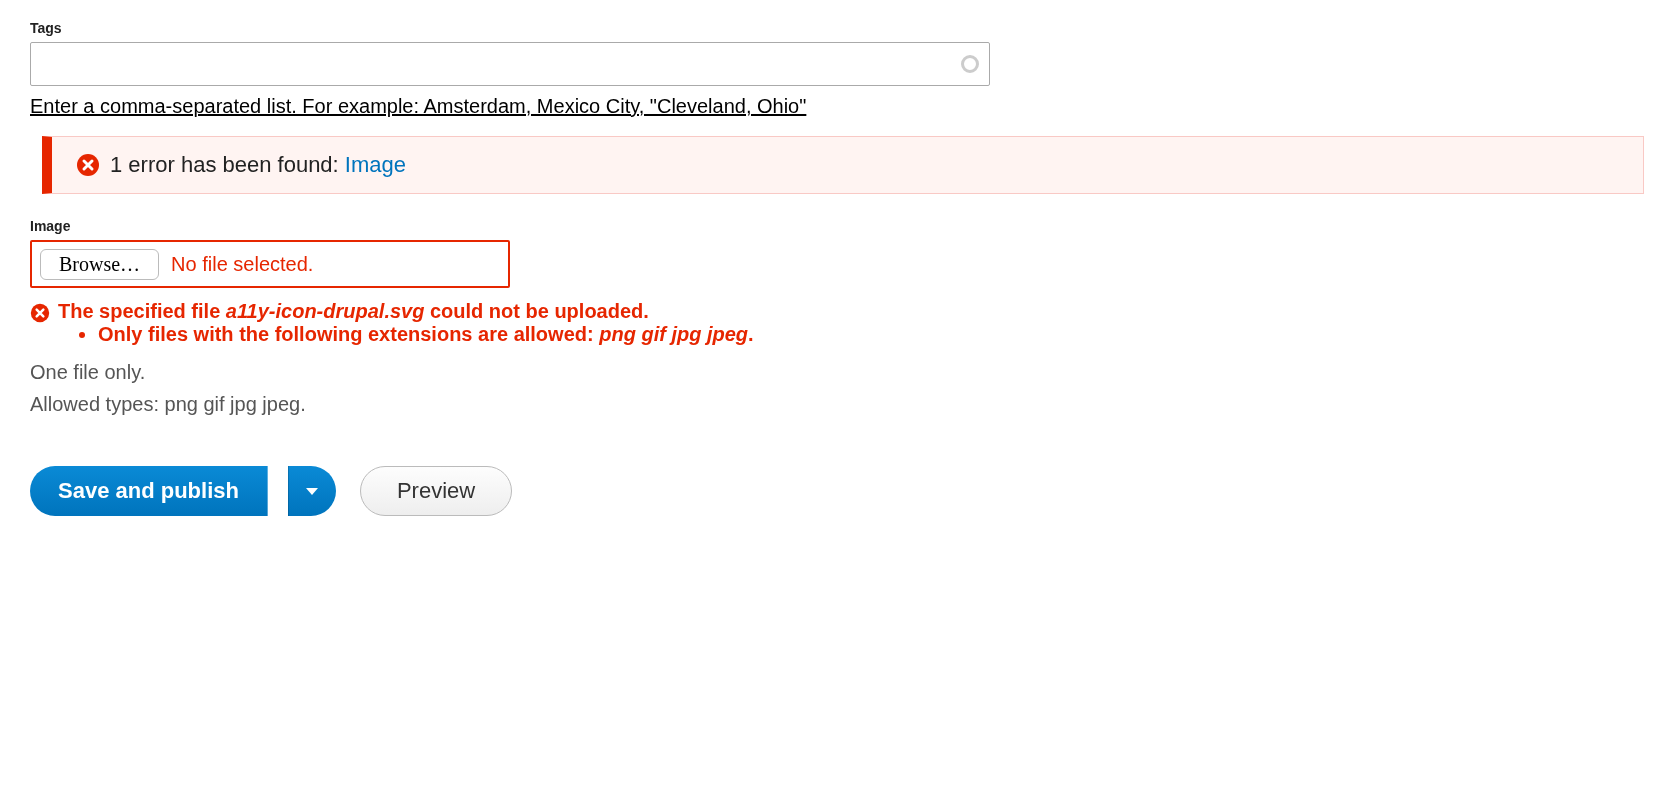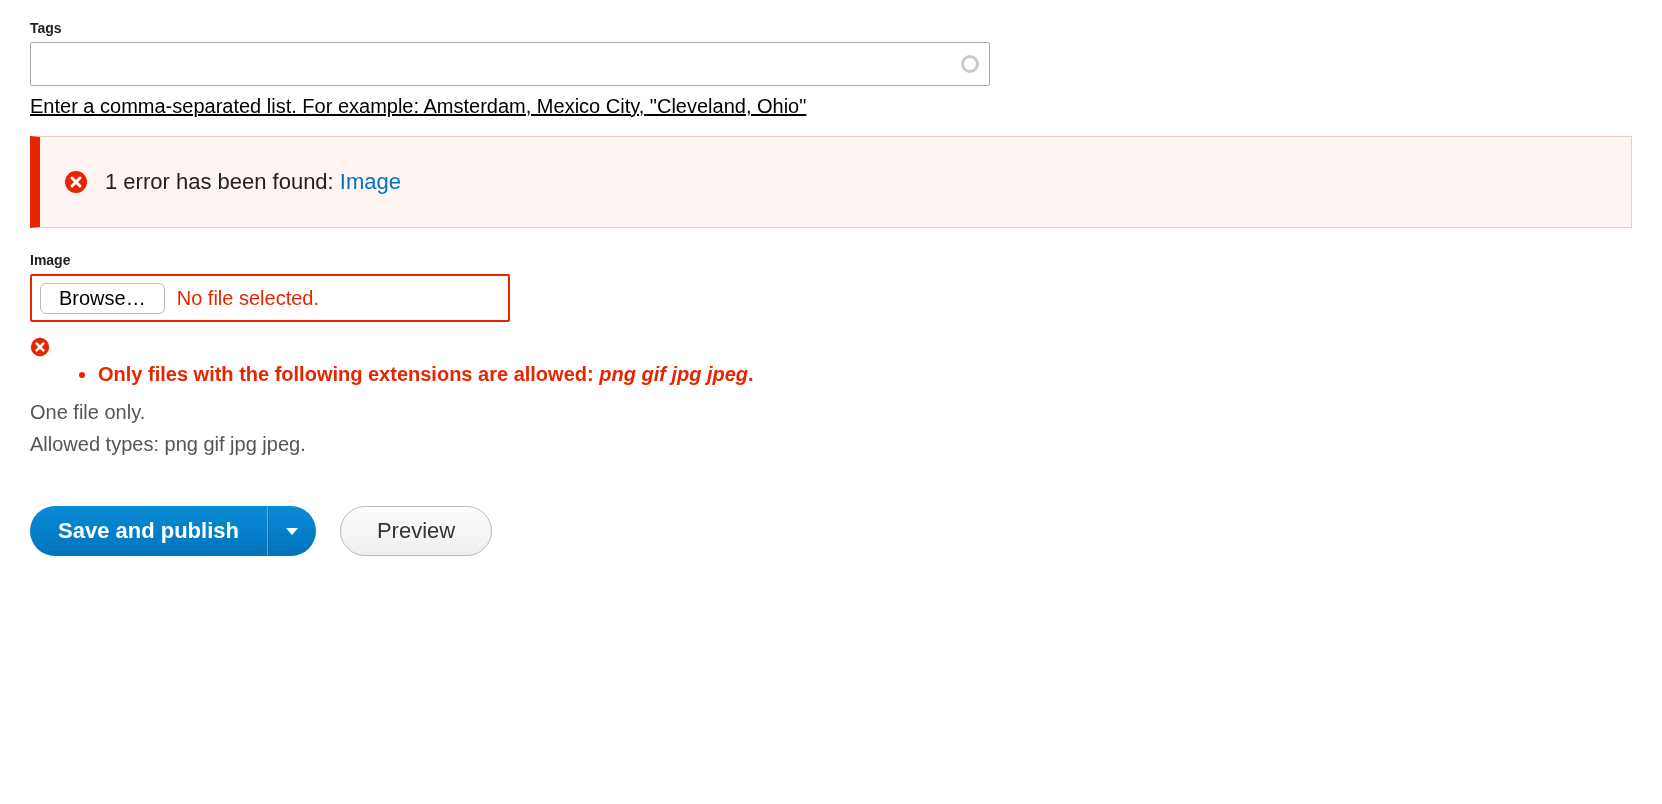--- a/index.html
+++ b/index.html
@@ -48,11 +48,11 @@
     background: #fff4f2;
     border: 1px solid #f9c9c5;
     border-left: 10px solid #e62600;
-    padding: 32px 24px;
-    margin: 14px 0 24px 0;
-    display: flex;
-    align-items: center;
-    gap: 17px;
+    padding: 15px 24px;
+    margin: 14px 0 24px 12px;
+    display: flex;
+    align-items: center;
+    gap: 10px;
     width: 100%;
   }
   .error-icon {

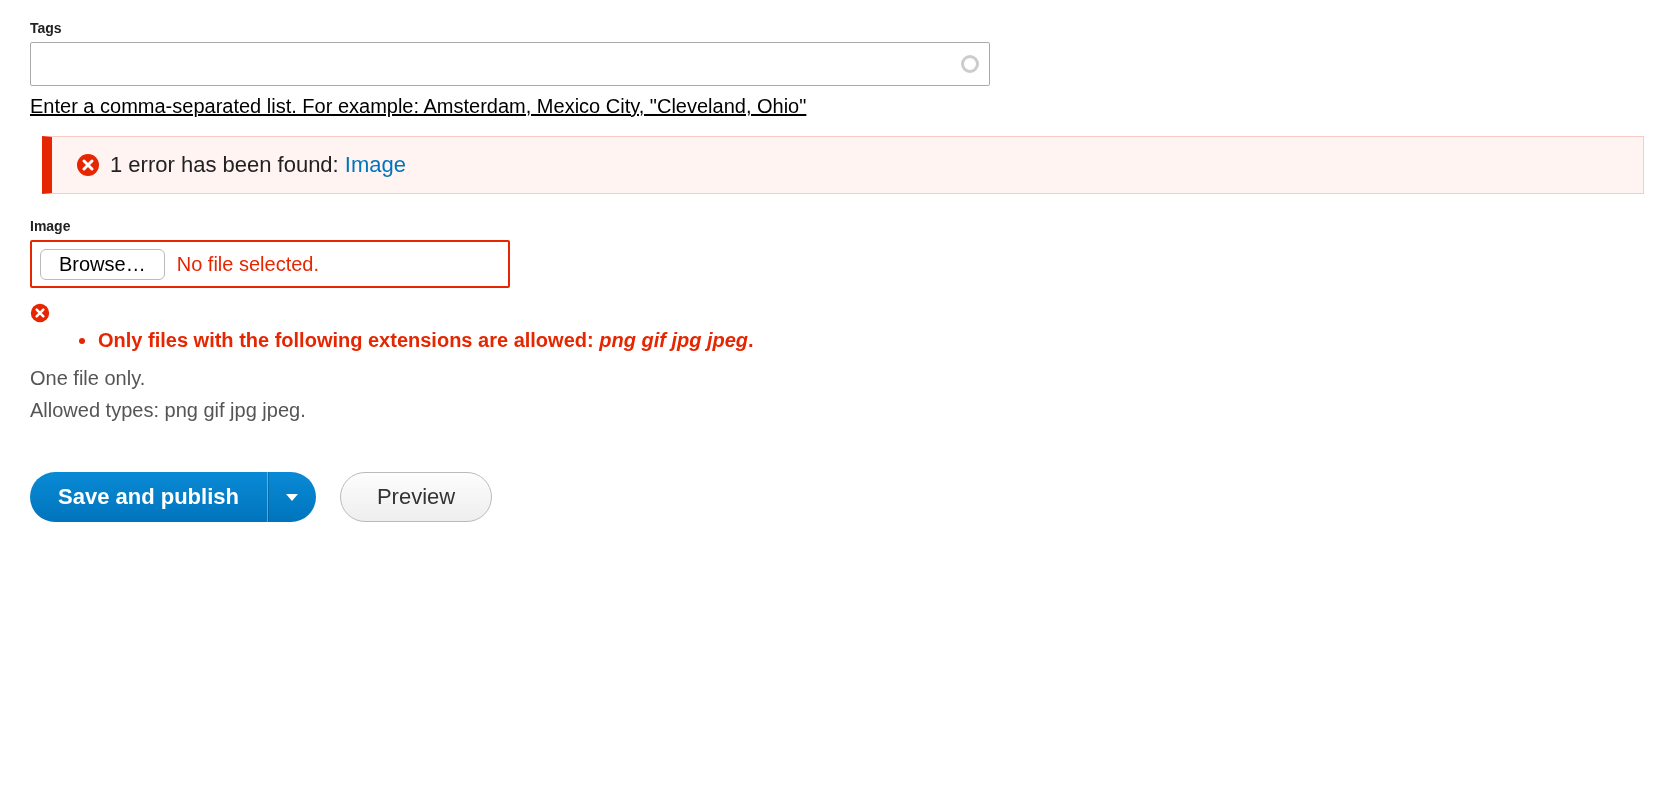--- a/index.html
+++ b/index.html
@@ -84,7 +84,7 @@
     border-radius: 6px;
     padding: 3px 18px;
     font-size: 20px;
-    font-family: Liberation Sans, sans-serif;
+    font-family: Liberation Serif, serif;
     cursor: pointer;
   }
   .no-file {

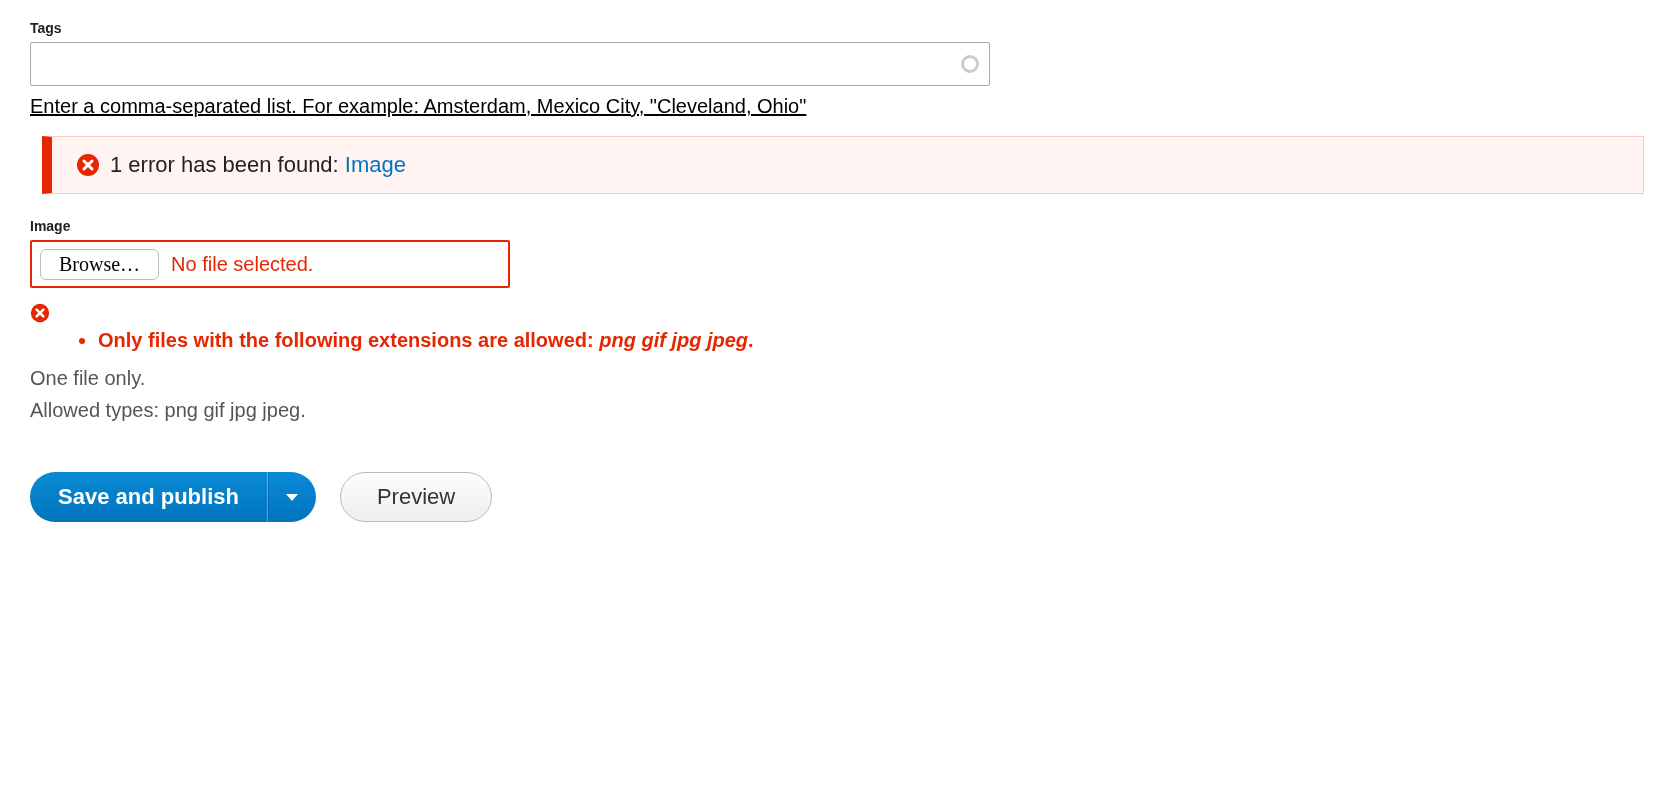--- a/index.html
+++ b/index.html
@@ -202,6 +202,9 @@
       <circle cx="12" cy="12" r="11" fill="#e62600"></circle>
       <path d="M8 8 L16 16 M16 8 L8 16" stroke="#fff" stroke-width="3" stroke-linecap="round"></path>
     </svg>
+    <span>
+      <span>The specified file </span><em class="filename">a11y-icon-drupal.svg</em><span> could not be uploaded.</span>
+    </span>
   </div>
   <ul class="inline-error-list">
     <li>

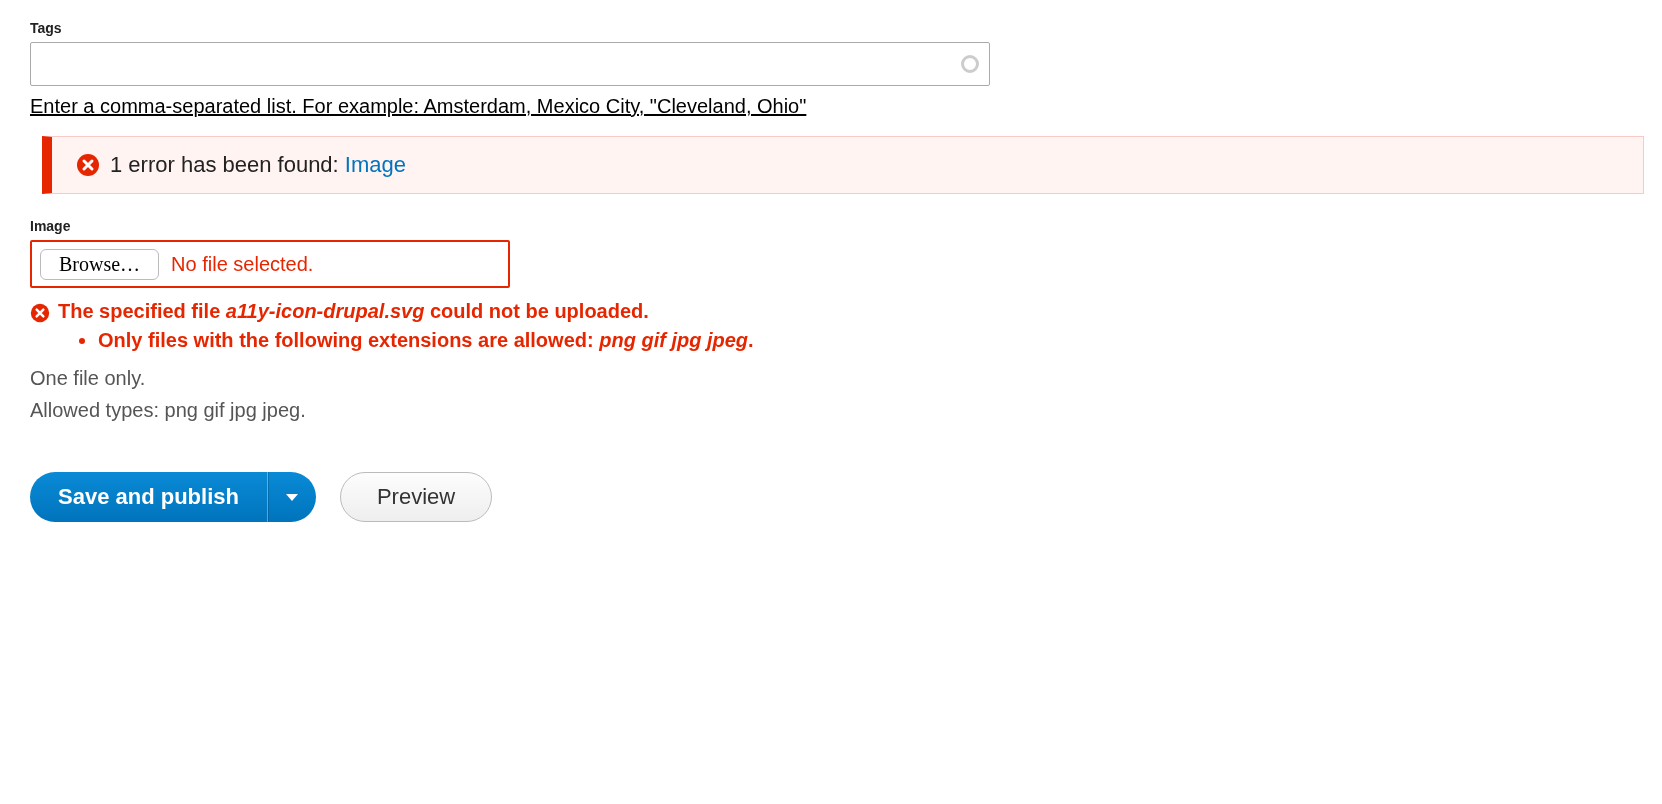--- a/index.html
+++ b/index.html
@@ -104,7 +104,7 @@
   .inline-error-list {
     color: #e62600;
     font-weight: bold;
-    margin: 6px 0 10px 50px;
+    margin: 0 0 10px 50px;
     padding-left: 18px;
     font-size: 20px;
   }

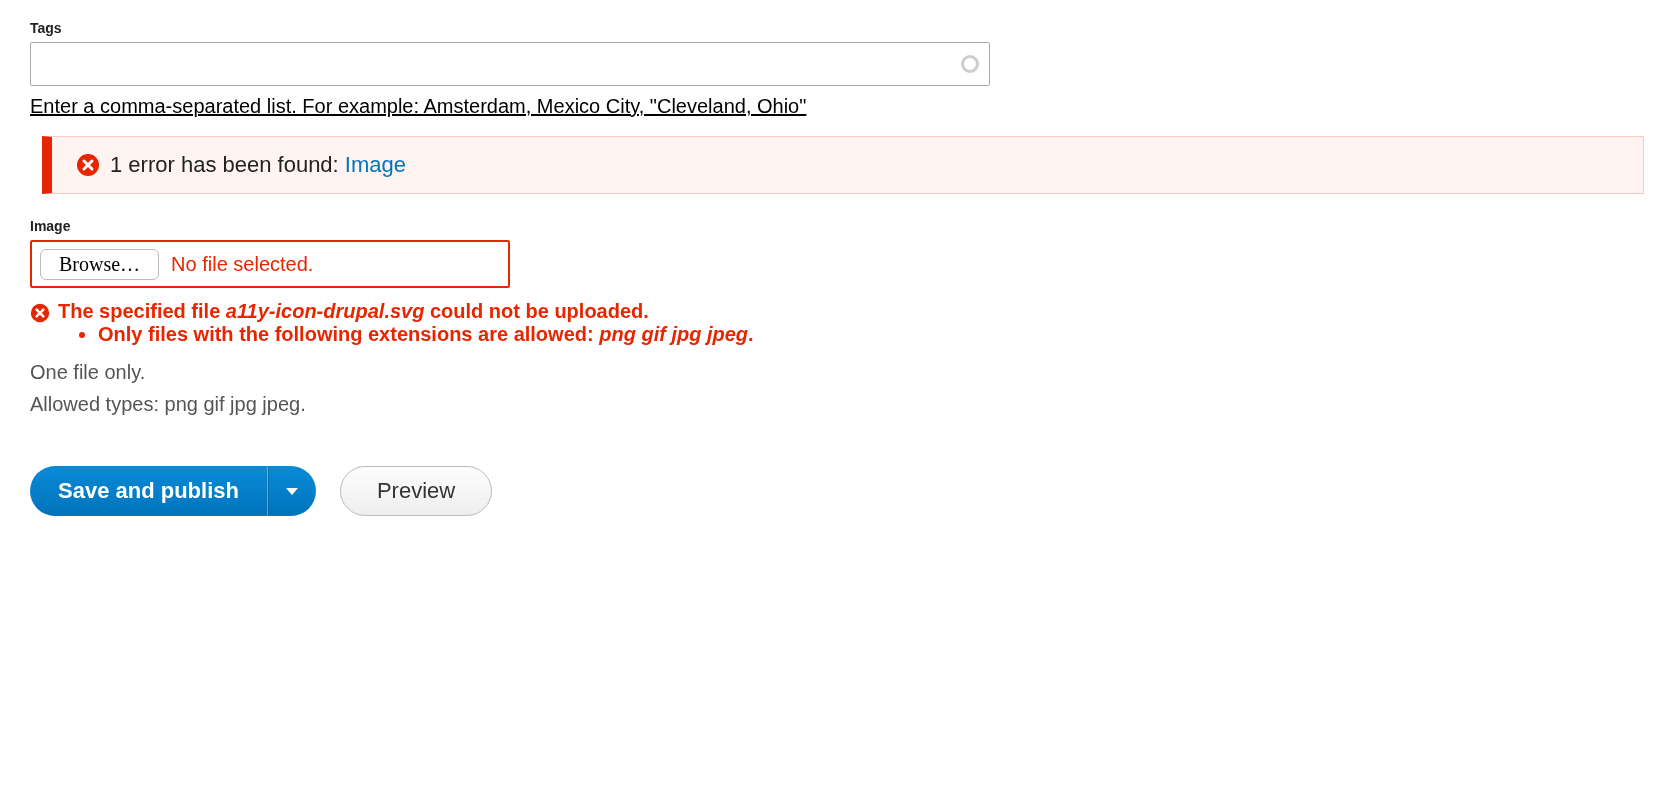--- a/index.html
+++ b/index.html
@@ -125,6 +125,7 @@
     border-radius: 26px;
     overflow: hidden;
     height: 50px;
+    gap: 20px;
   }
   .primary-btn {
     background: linear-gradient(#0a8ad6, #0074bd);

